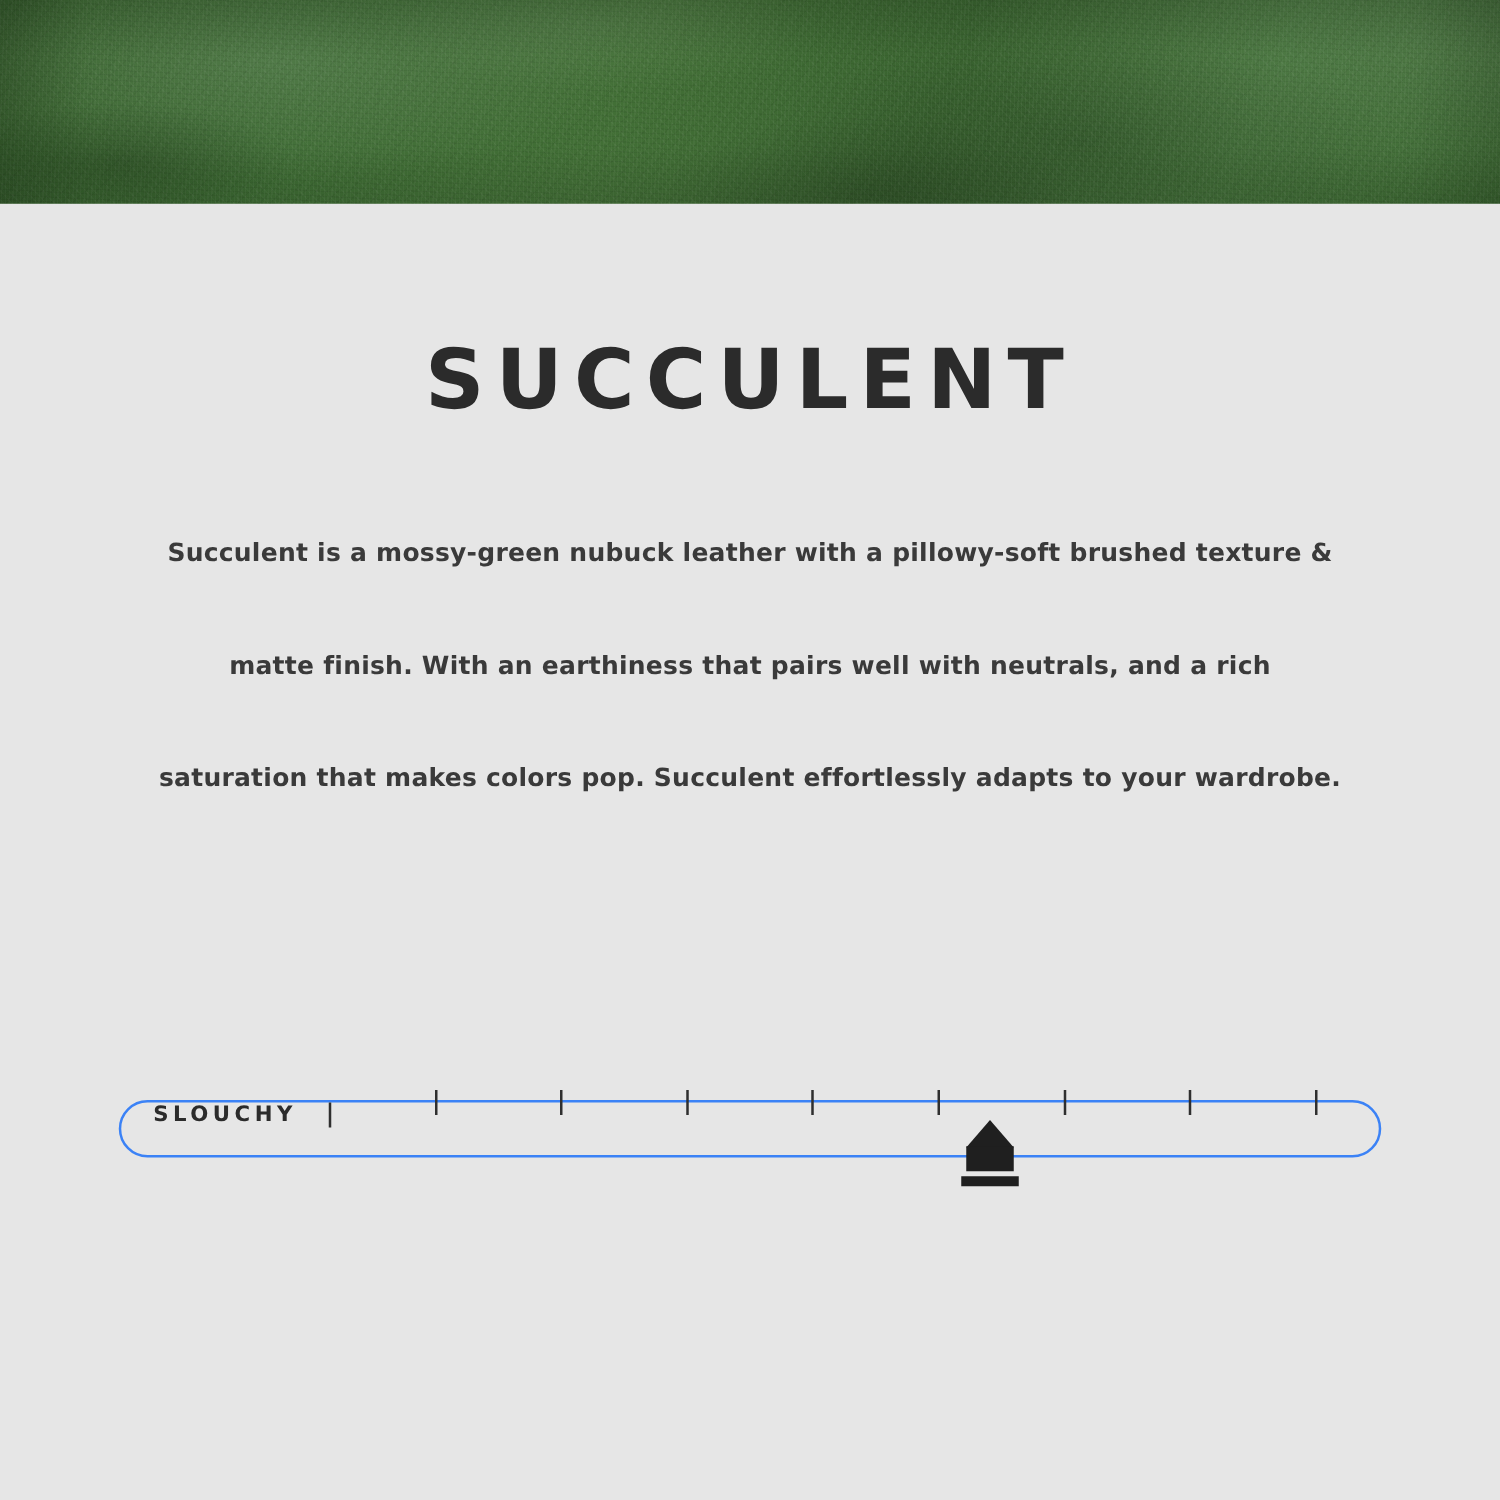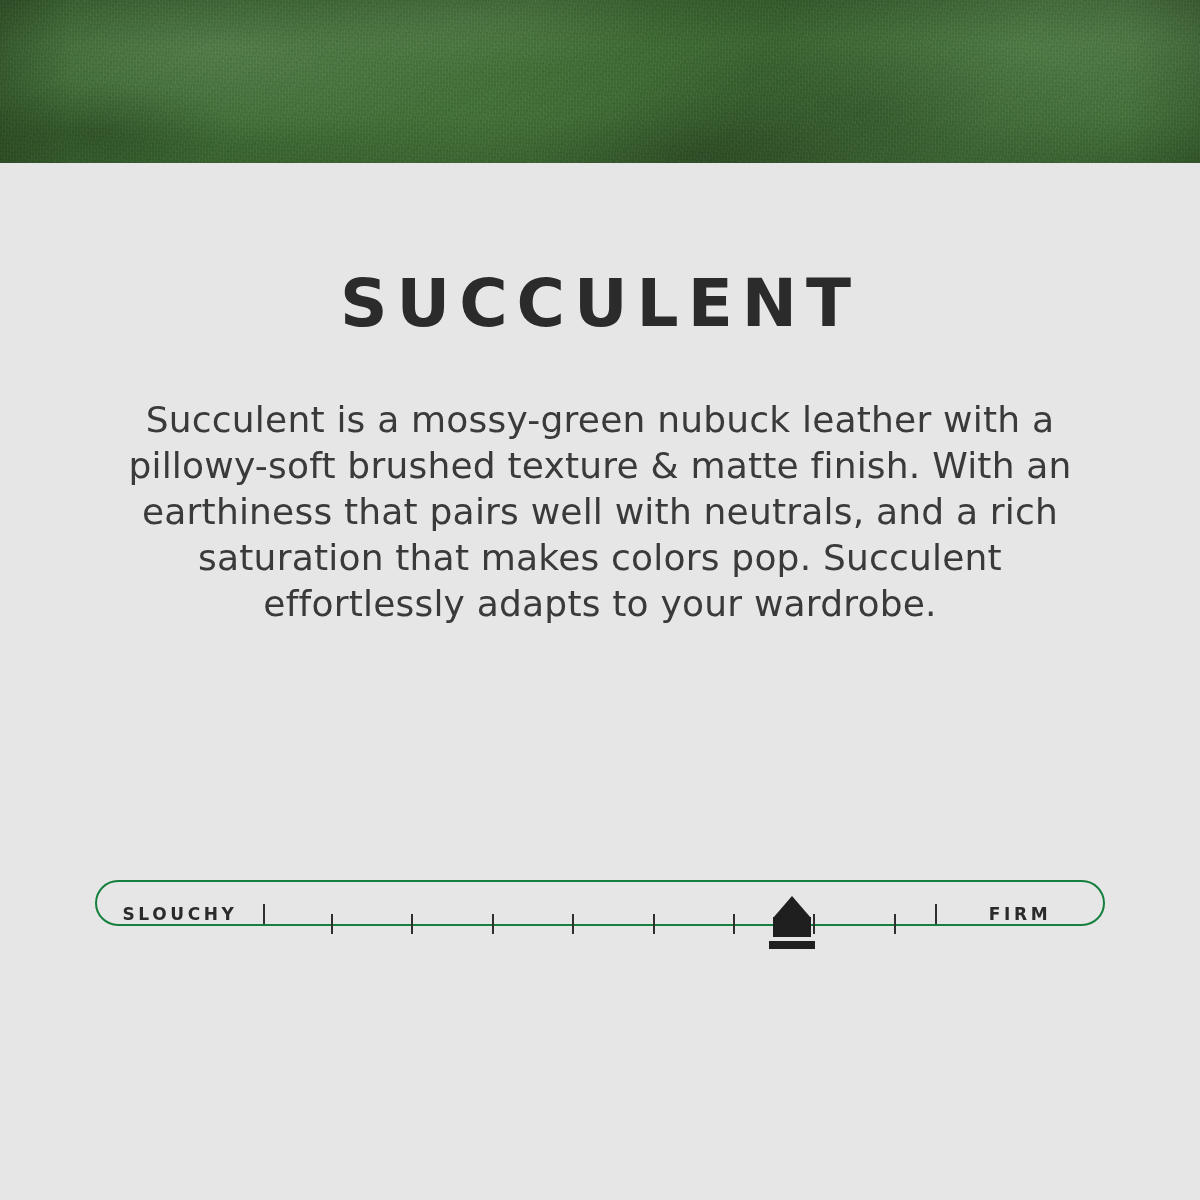--- a/index.html
+++ b/index.html
@@ -79,10 +79,10 @@
     width: 950px;
     text-align: center;
     color: #3a3a3a;
-    font-size: 36px;
-    line-height: 46px;
+    font-size: 20px;
+    line-height: 90px;
     letter-spacing: 0.2px;
-    font-weight: 400;
+    font-weight: 700;
   }
 
   

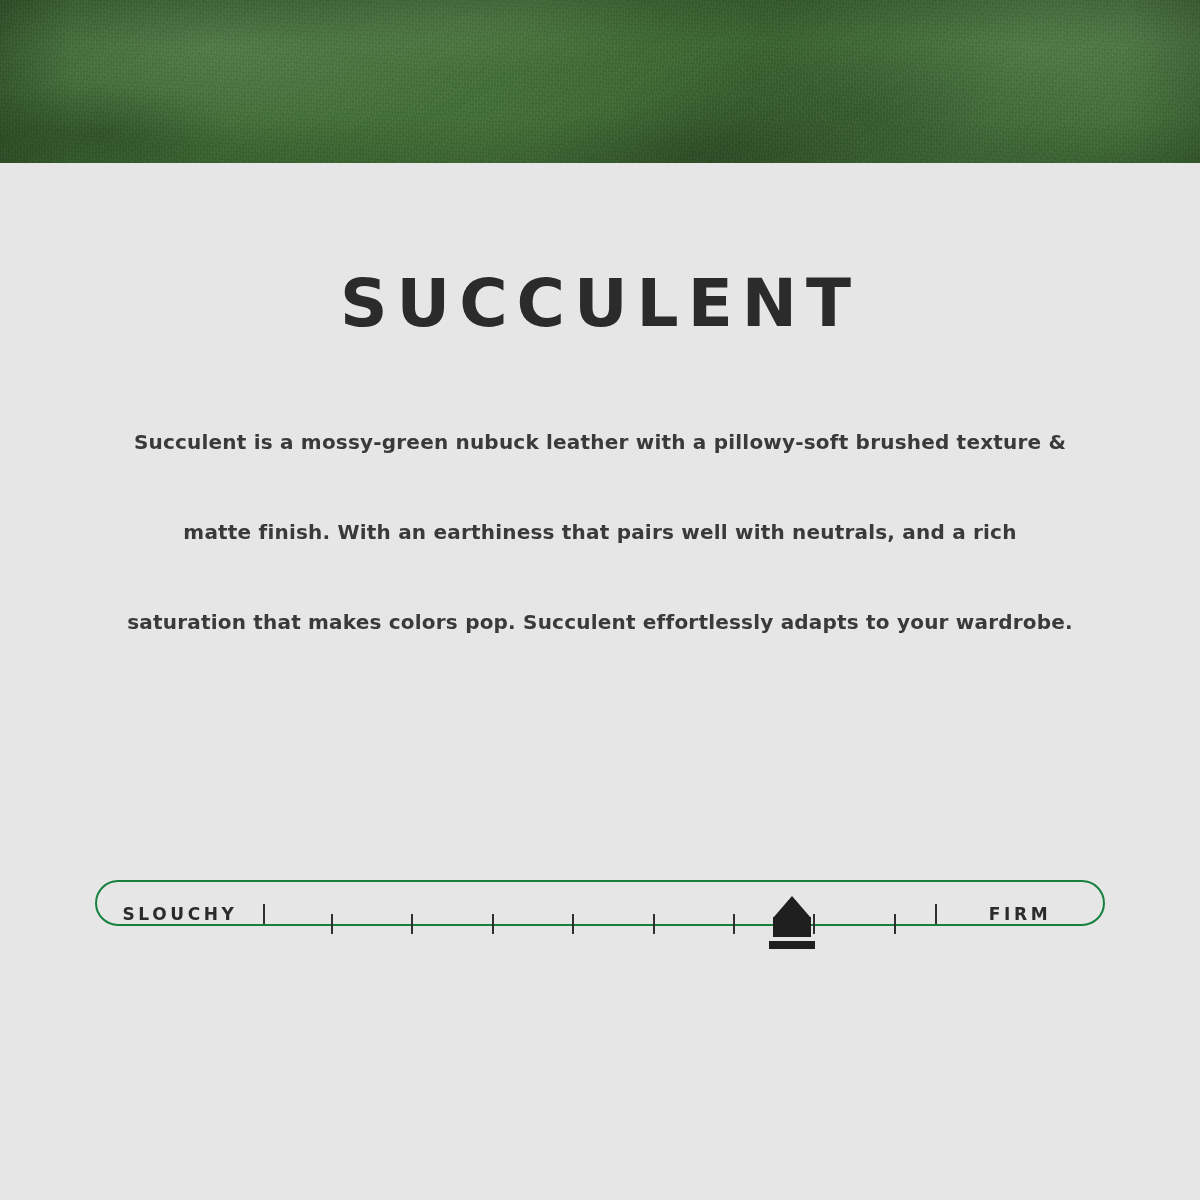--- a/index.html
+++ b/index.html
@@ -103,10 +103,10 @@
   .scale-track {
     position: absolute;
     inset: 0;
-    border: 2px solid #15803d;
+    border: 2px solid #3b82f6;
     border-radius: 23px;
     display: flex;
-    align-items: flex-end;
+    align-items: flex-start;
     background: transparent;
   }
 

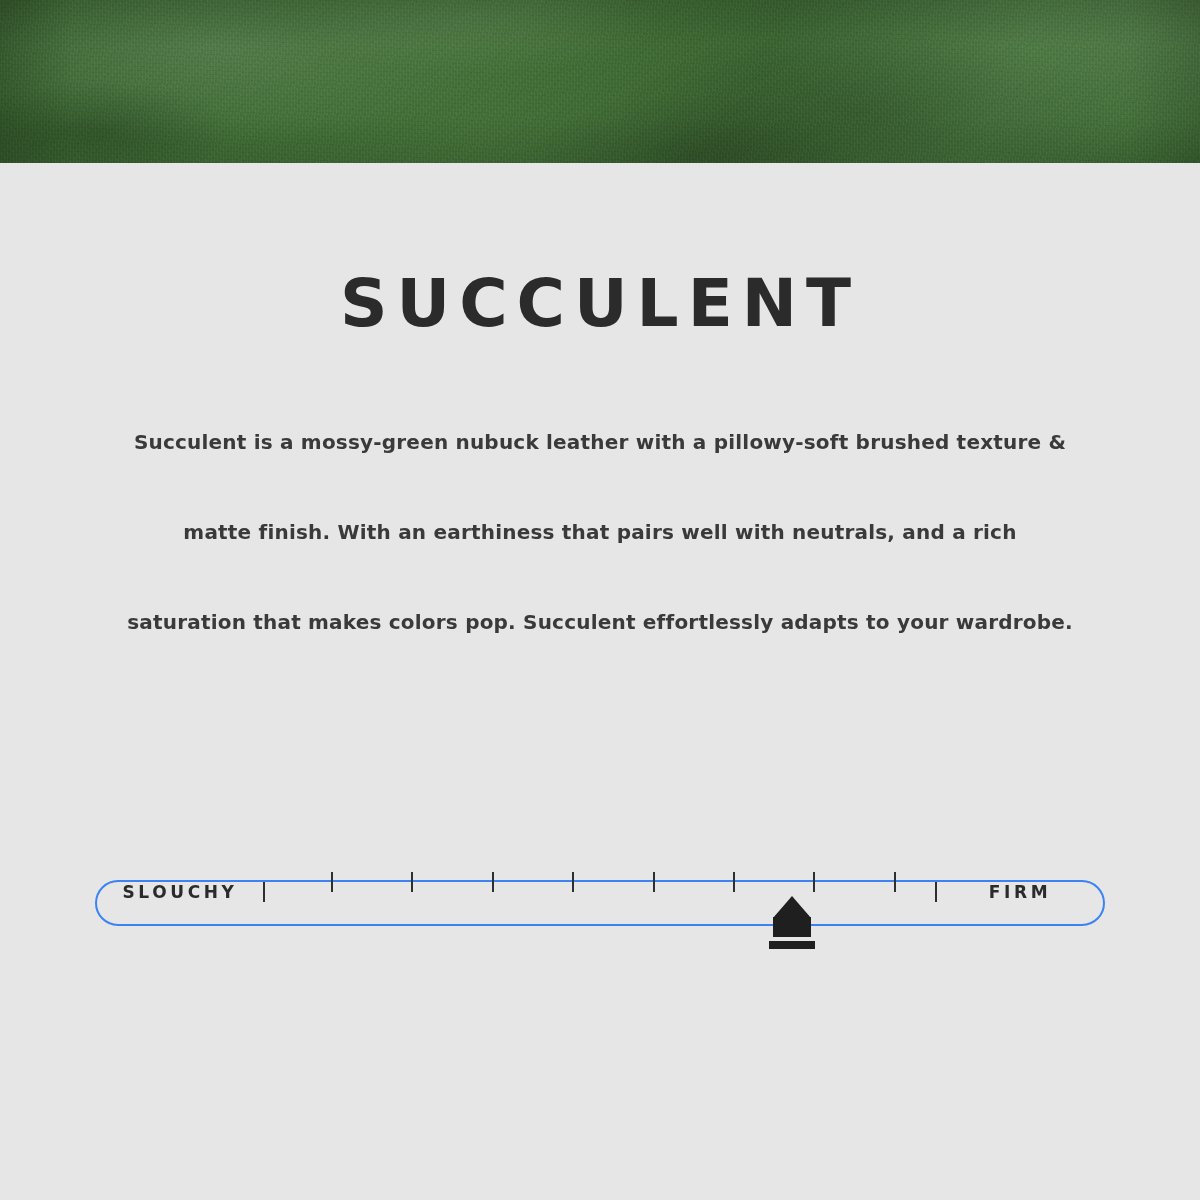--- a/index.html
+++ b/index.html
@@ -208,7 +208,6 @@
           <span class="tick" style="left:82%"></span>
           <span class="tick" style="left:94%"></span>
         </div>
-        <div class="cap cap-right">FIRM</div>
       </div>
       <div class="marker" style="left:69%">
         <span class="point"></span>

